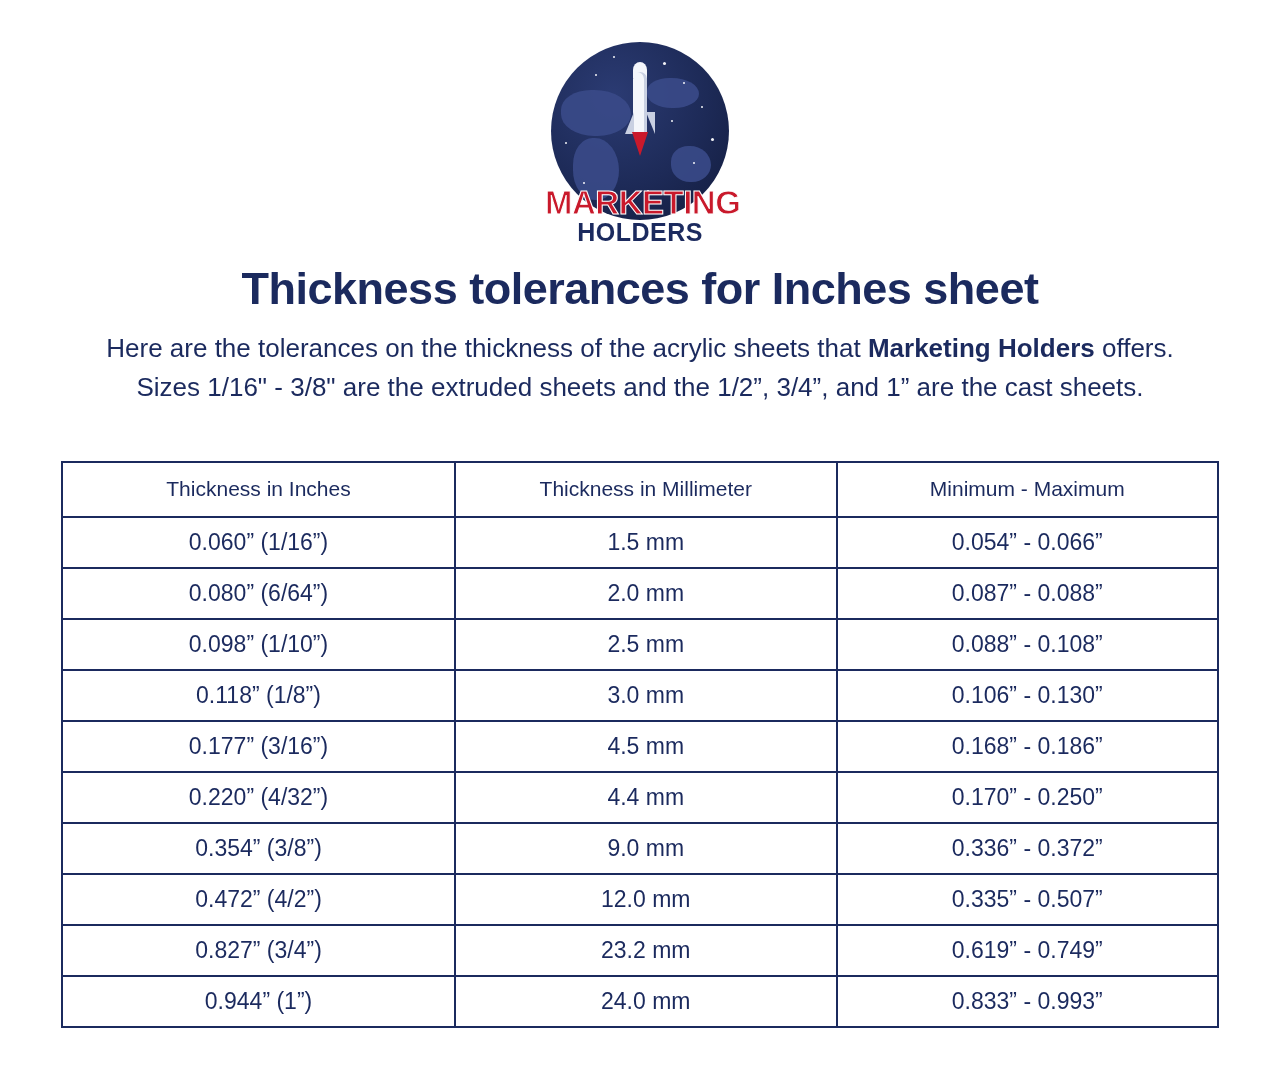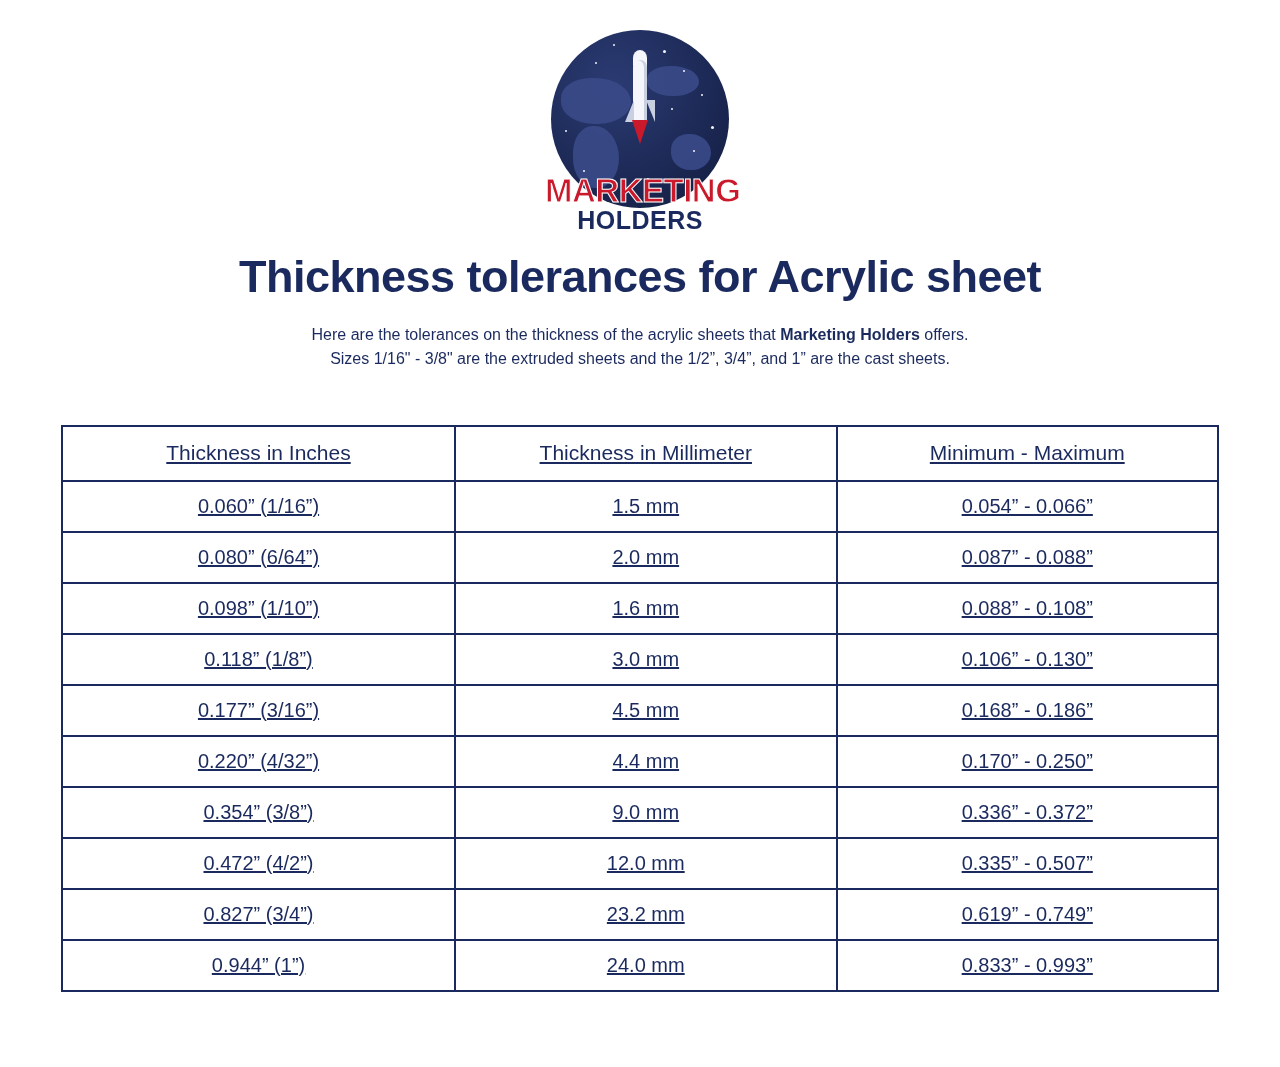--- a/index.html
+++ b/index.html
@@ -19,7 +19,7 @@
     height: 1067px;
     position: relative;
     box-sizing: border-box;
-    padding: 4px;
+    padding: 16px;
   }
 
   

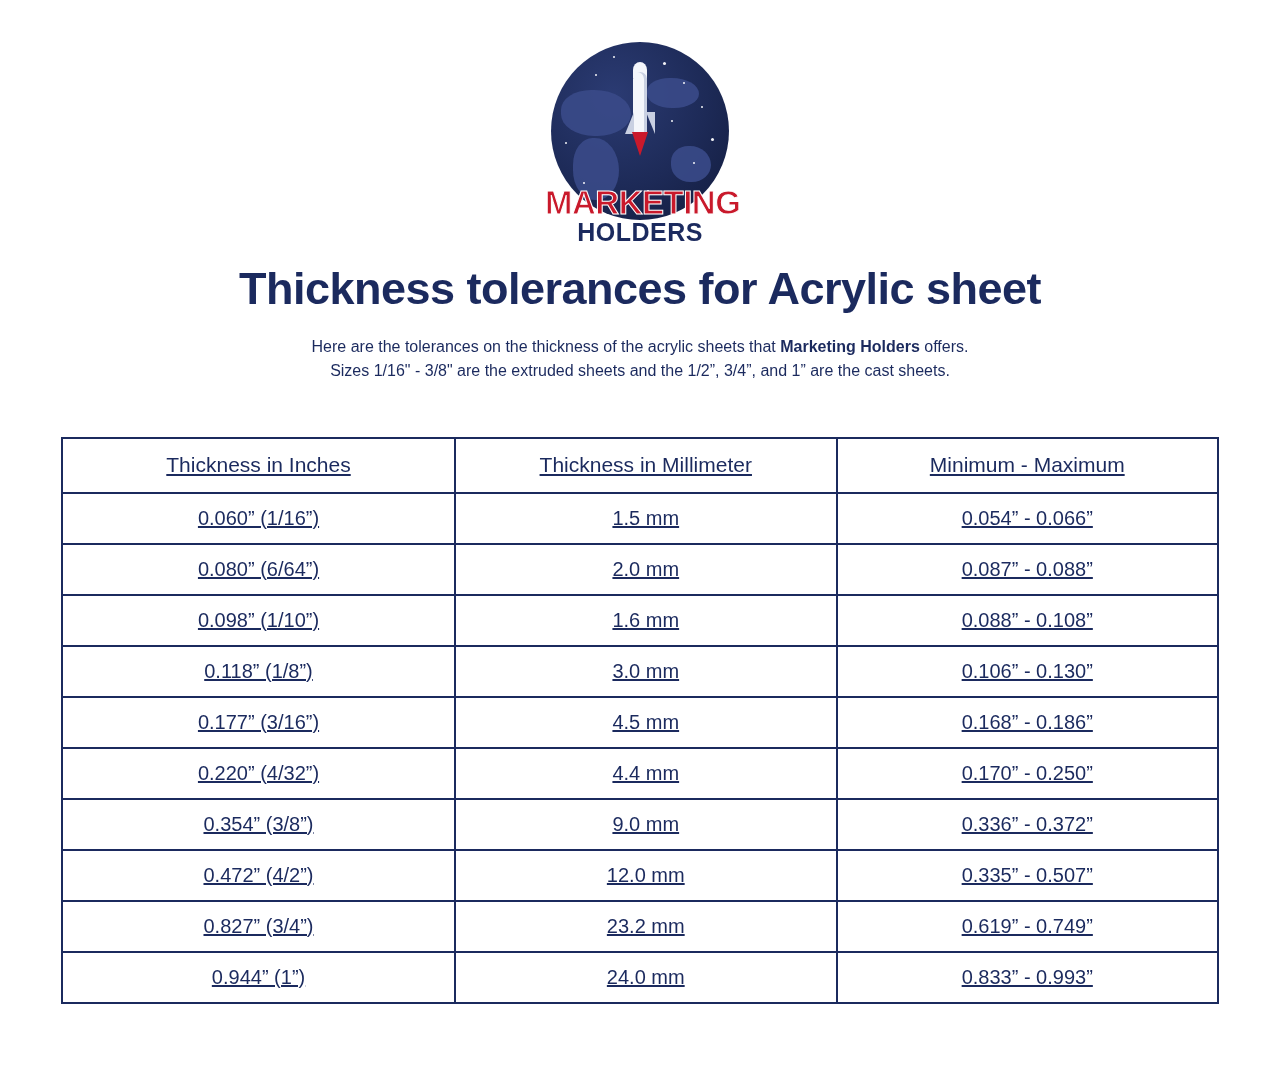--- a/index.html
+++ b/index.html
@@ -229,7 +229,7 @@
     </div>
   </div>
 
-  <h1 class="title">Thickness tolerances for Acrylic sheet</h1>
+  <h1 class="title">Thickness tolerances for Inches sheet</h1>
 
   <div class="subtitle">
     <span>Here are the tolerances on the thickness of the acrylic sheets that </span><strong>Marketing Holders</strong><span> offers.</span>

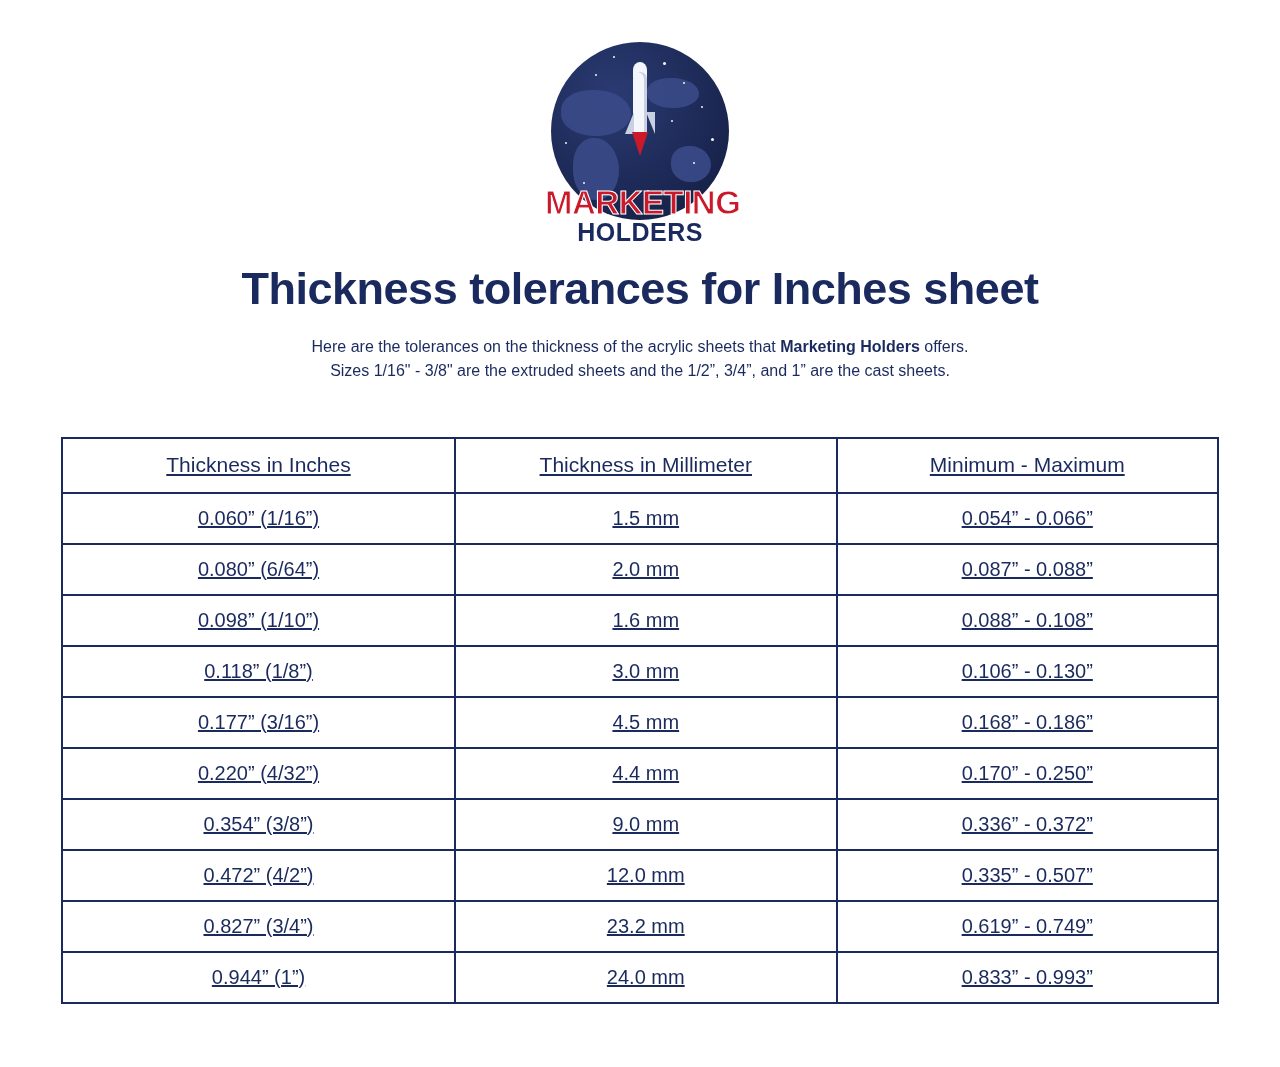--- a/index.html
+++ b/index.html
@@ -146,10 +146,10 @@
     color: #1b2a5e;
   }
   .subtitle {
-    margin: 20px auto 0 auto;
+    margin: 14px auto 0 auto;
     width: 1180px;
     text-align: center;
-    font-size: 16px;
+    font-size: 26px;
     line-height: 1.5;
     color: #1b2a5e;
   }

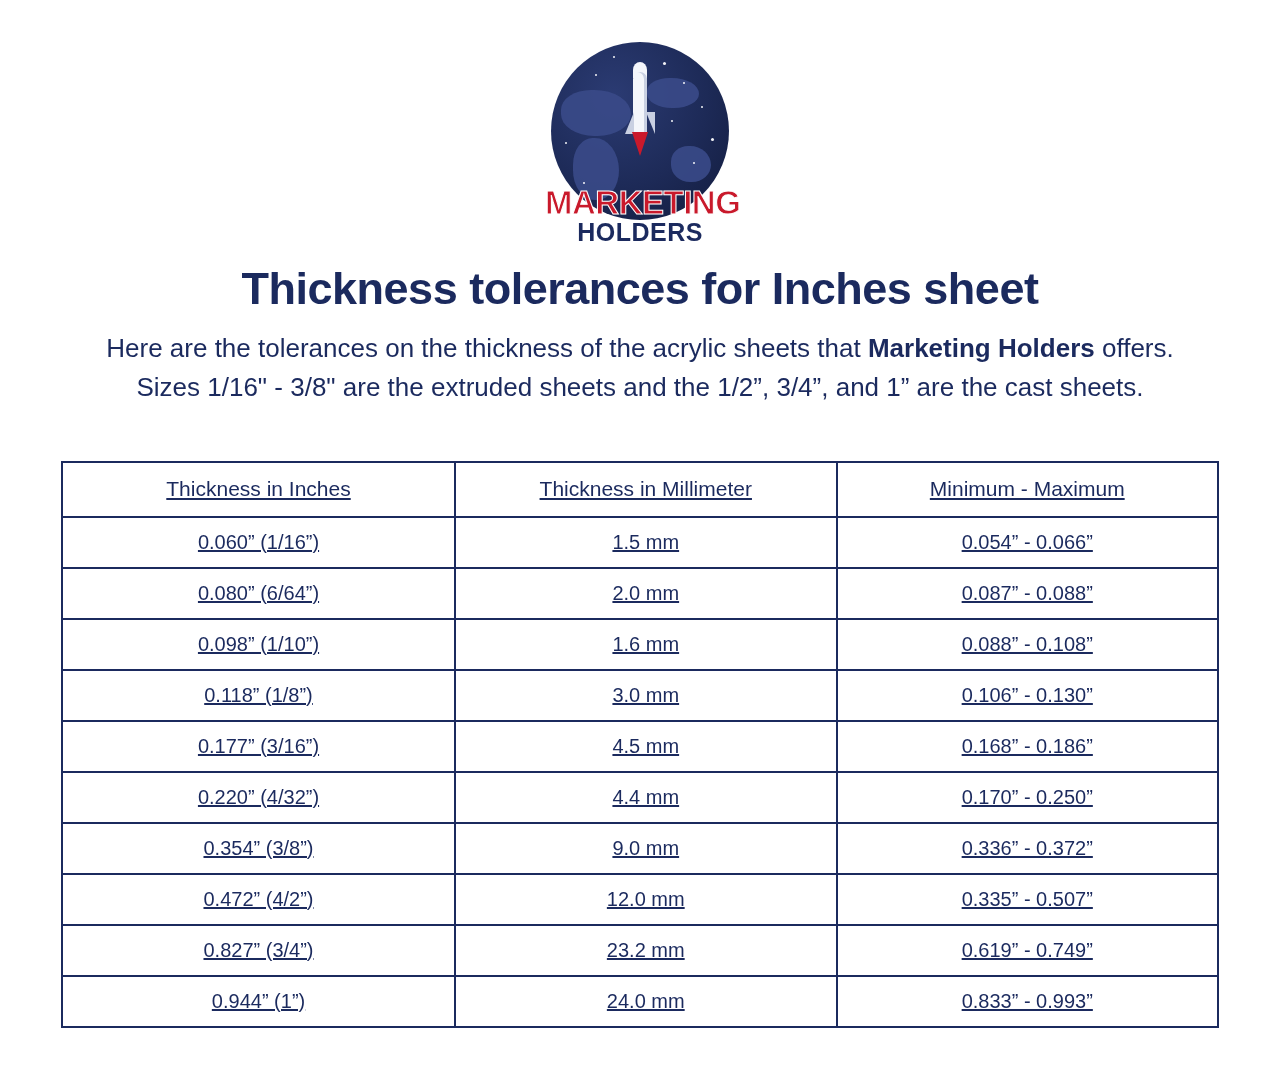--- a/index.html
+++ b/index.html
@@ -164,7 +164,6 @@
     width: 100%;
     border-collapse: collapse;
     table-layout: fixed;
-    text-decoration: underline;
   }
   table, th, td {
     border: 2px solid #1b2a5e;

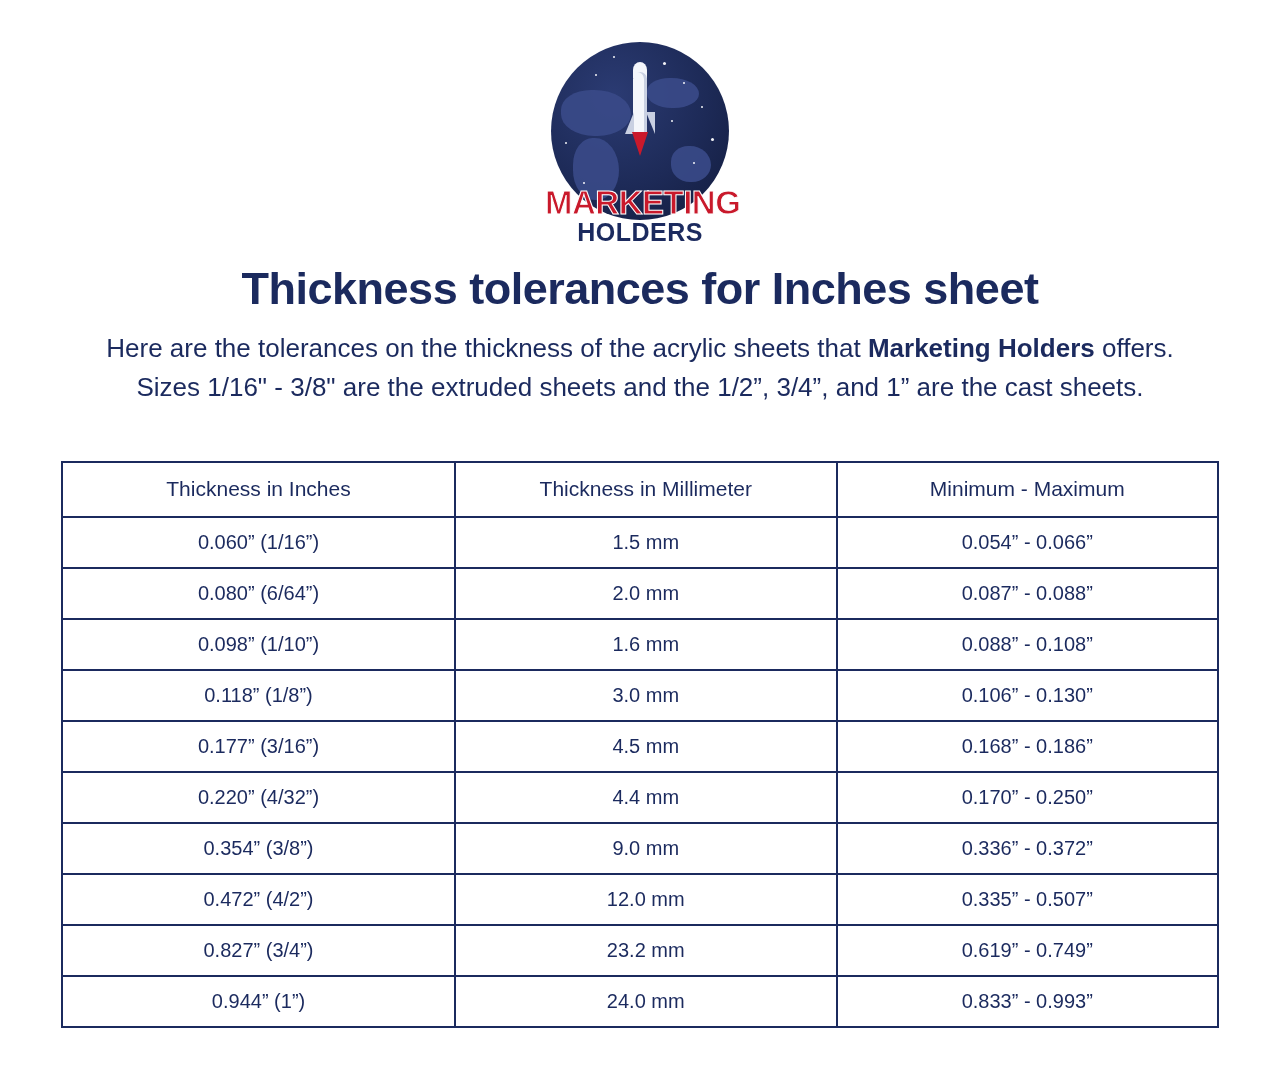--- a/index.html
+++ b/index.html
@@ -179,7 +179,7 @@
     padding: 4px 6px;
   }
   td {
-    font-size: 20px;
+    font-size: 23px;
     height: 43px;
     padding: 3px 6px;
   }

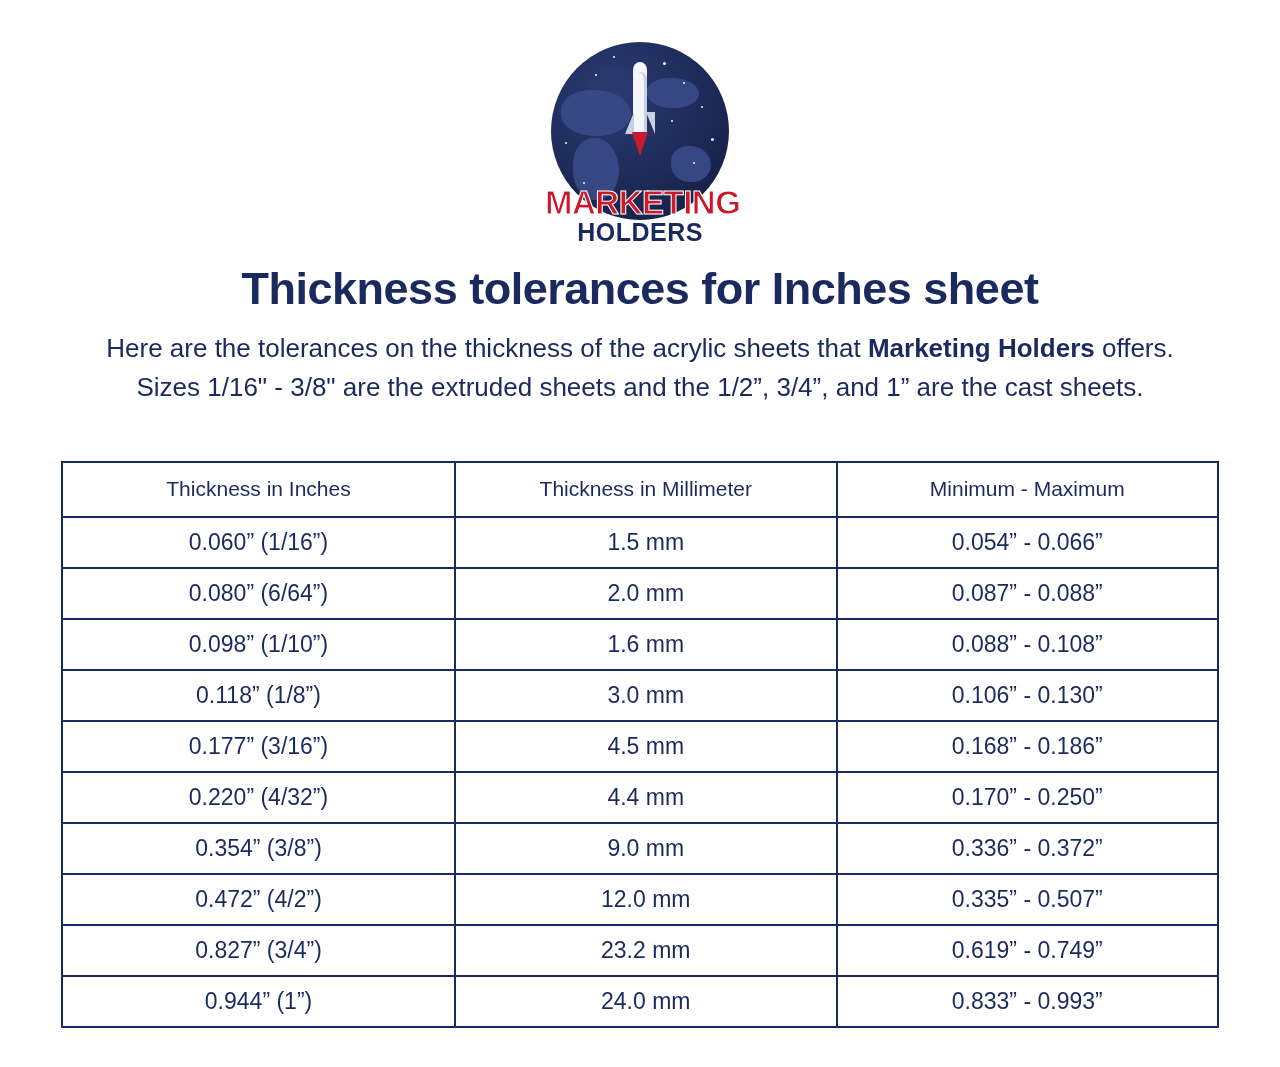--- a/index.html
+++ b/index.html
@@ -262,7 +262,7 @@
         </tr>
         <tr>
           <td>0.098” (1/10”)</td>
-          <td>1.6 mm</td>
+          <td>2.5 mm</td>
           <td>0.088” - 0.108”</td>
         </tr>
         <tr>

